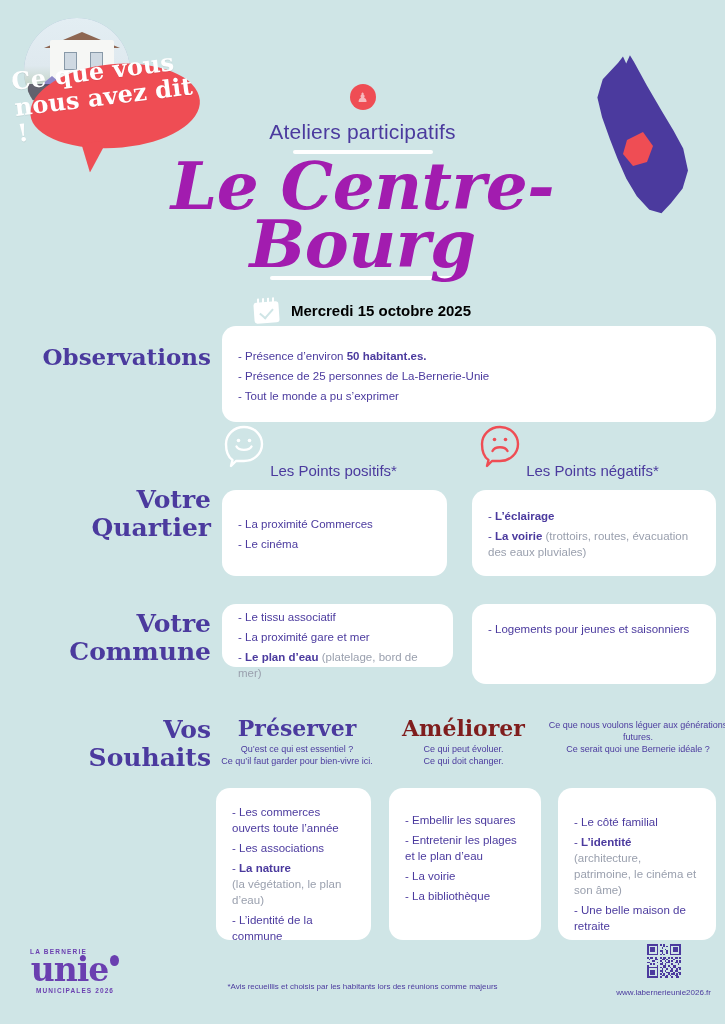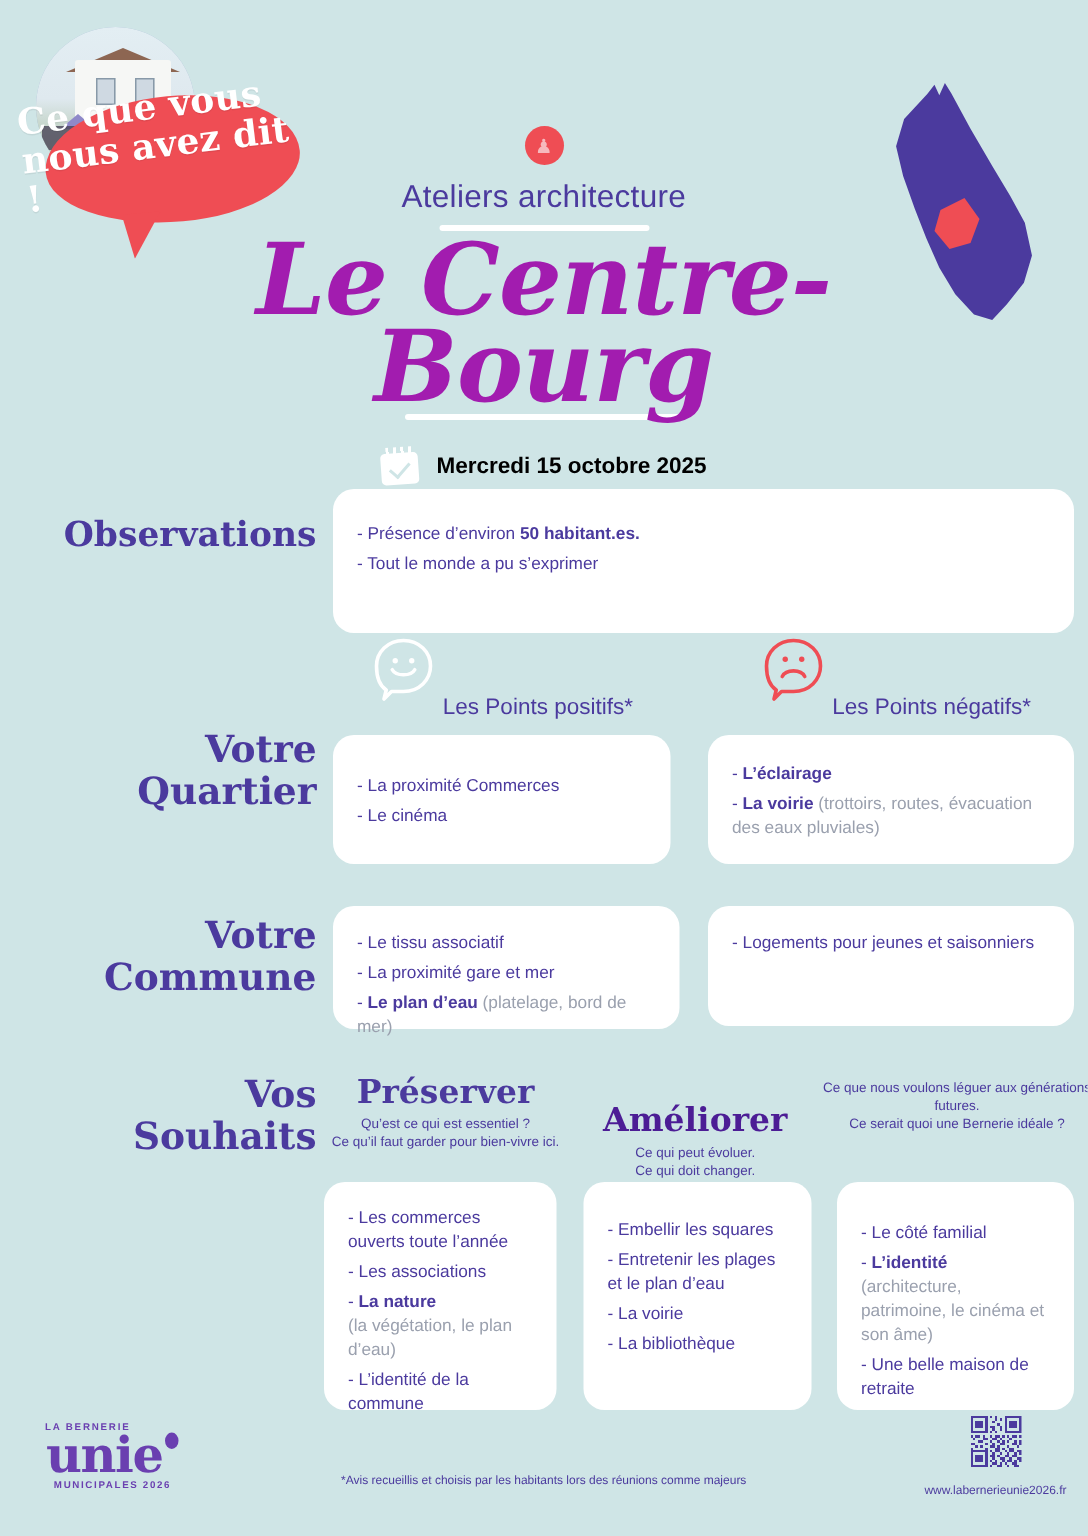--- a/index.html
+++ b/index.html
@@ -142,7 +142,7 @@
 
   <div class="header-center">
     <div class="badge-dot">♟</div>
-    <div class="kicker">Ateliers architecture</div>
+    <div class="kicker">Ateliers participatifs</div>
     <div class="rule"></div>
     <div class="title">Le Centre-</div>
     <div class="title">Bourg</div>

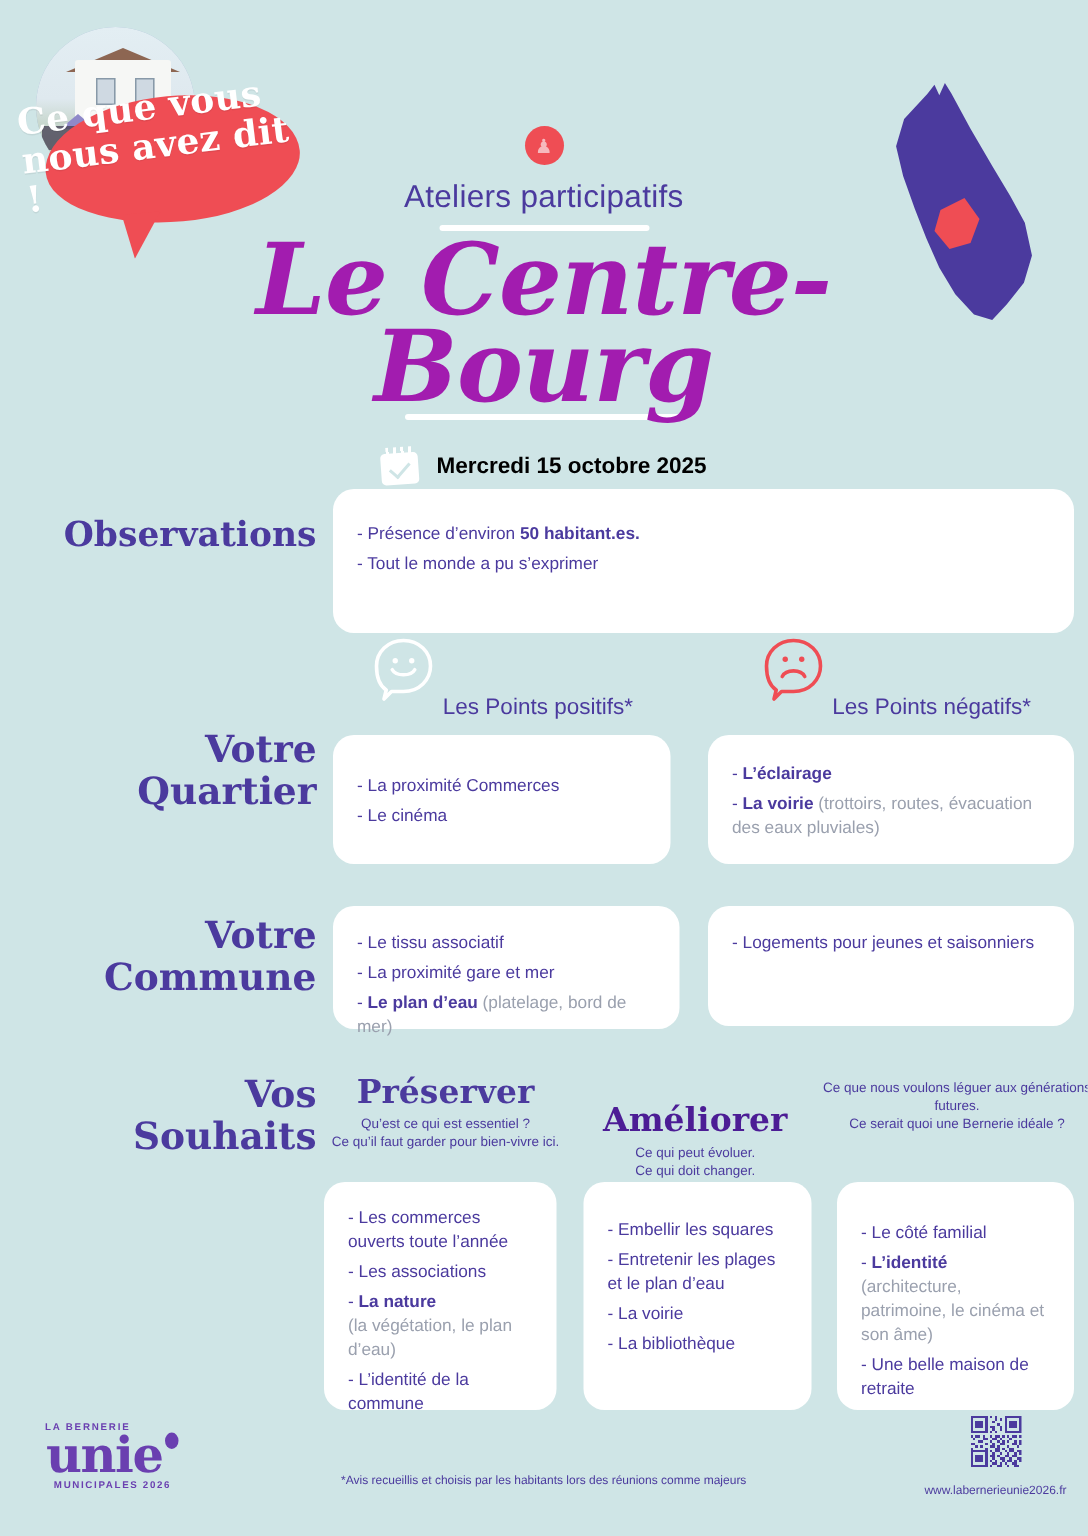--- a/index.html
+++ b/index.html
@@ -165,6 +165,7 @@
     <div class="card" style="left:206px;top:0;width:494px;height:96px;padding-top:22px;">
       <div>
           <p><span>- Présence d’environ </span><span class="" style="font-weight: bold;">50 habitant.es.</span></p>
+          <p><span>- Présence de 25 personnes de La-Bernerie-Unie</span></p>
           <p><span>- Tout le monde a pu s’exprimer</span></p>
         </div>
     </div>

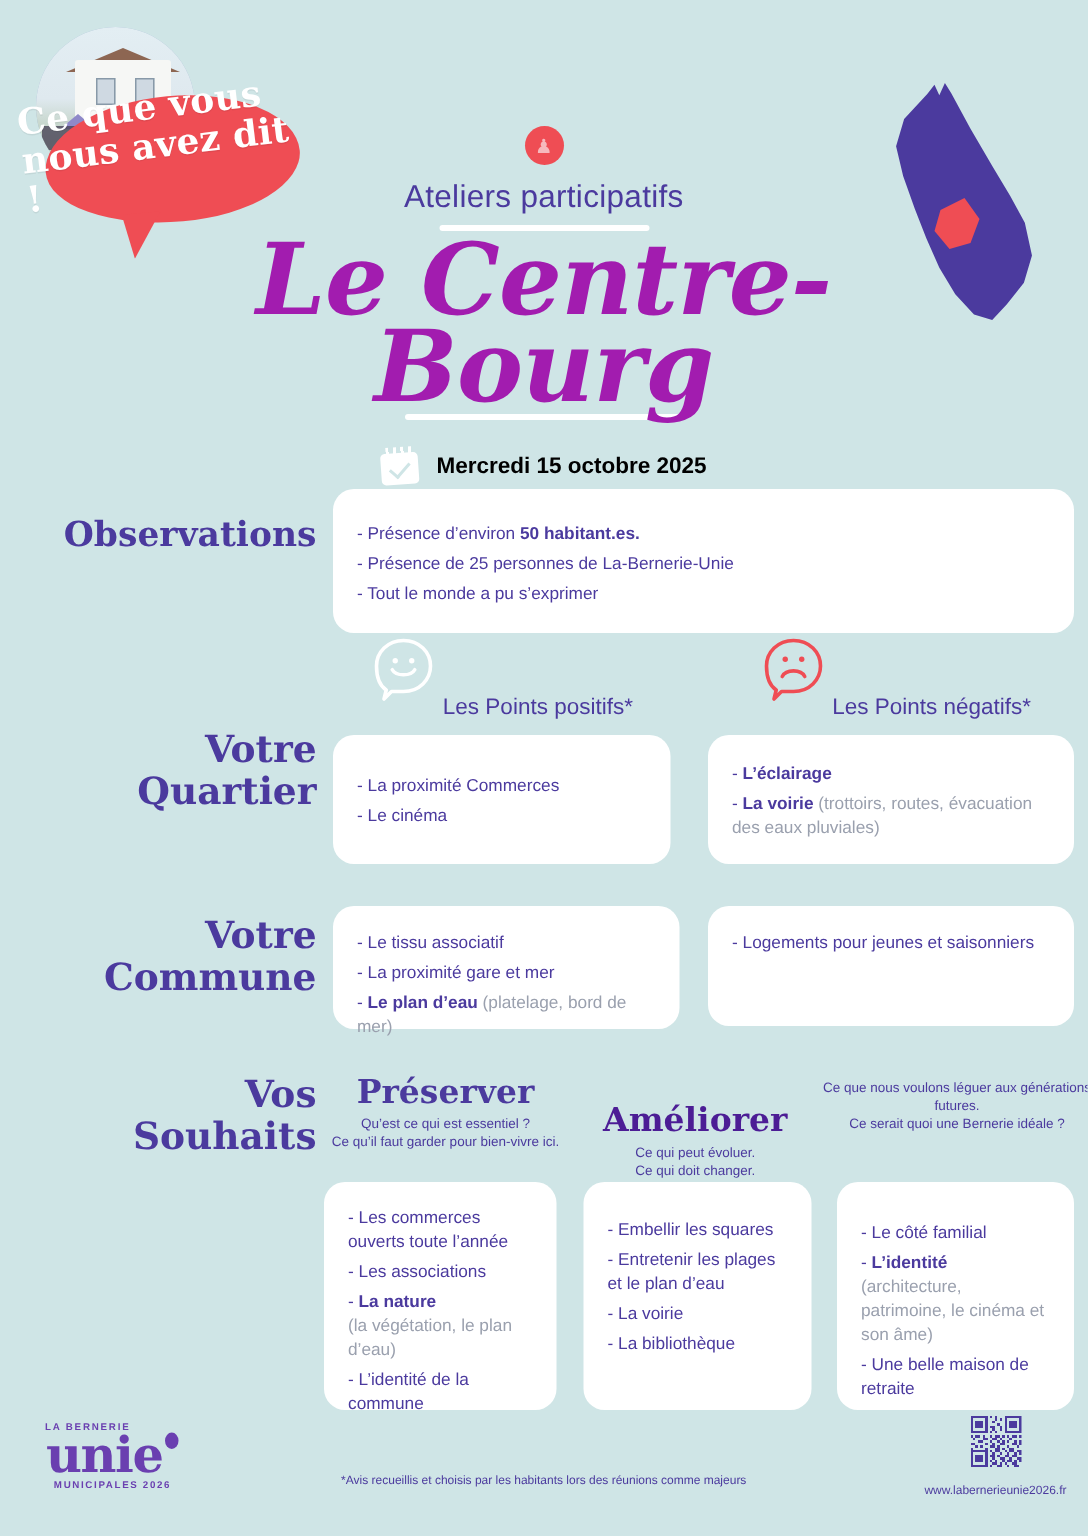--- a/index.html
+++ b/index.html
@@ -91,7 +91,7 @@
   .muted{color:#9aa0ae;font-weight:normal;}
 
   .col-head{
-    position:absolute;text-align:center;font-size:15px;color:#4b3a9e;font-weight:normal;
+    position:absolute;text-align:left;font-size:15px;color:#4b3a9e;font-weight:normal;
   }
   .face{width:44px;height:44px;margin:0 auto 8px;}
 

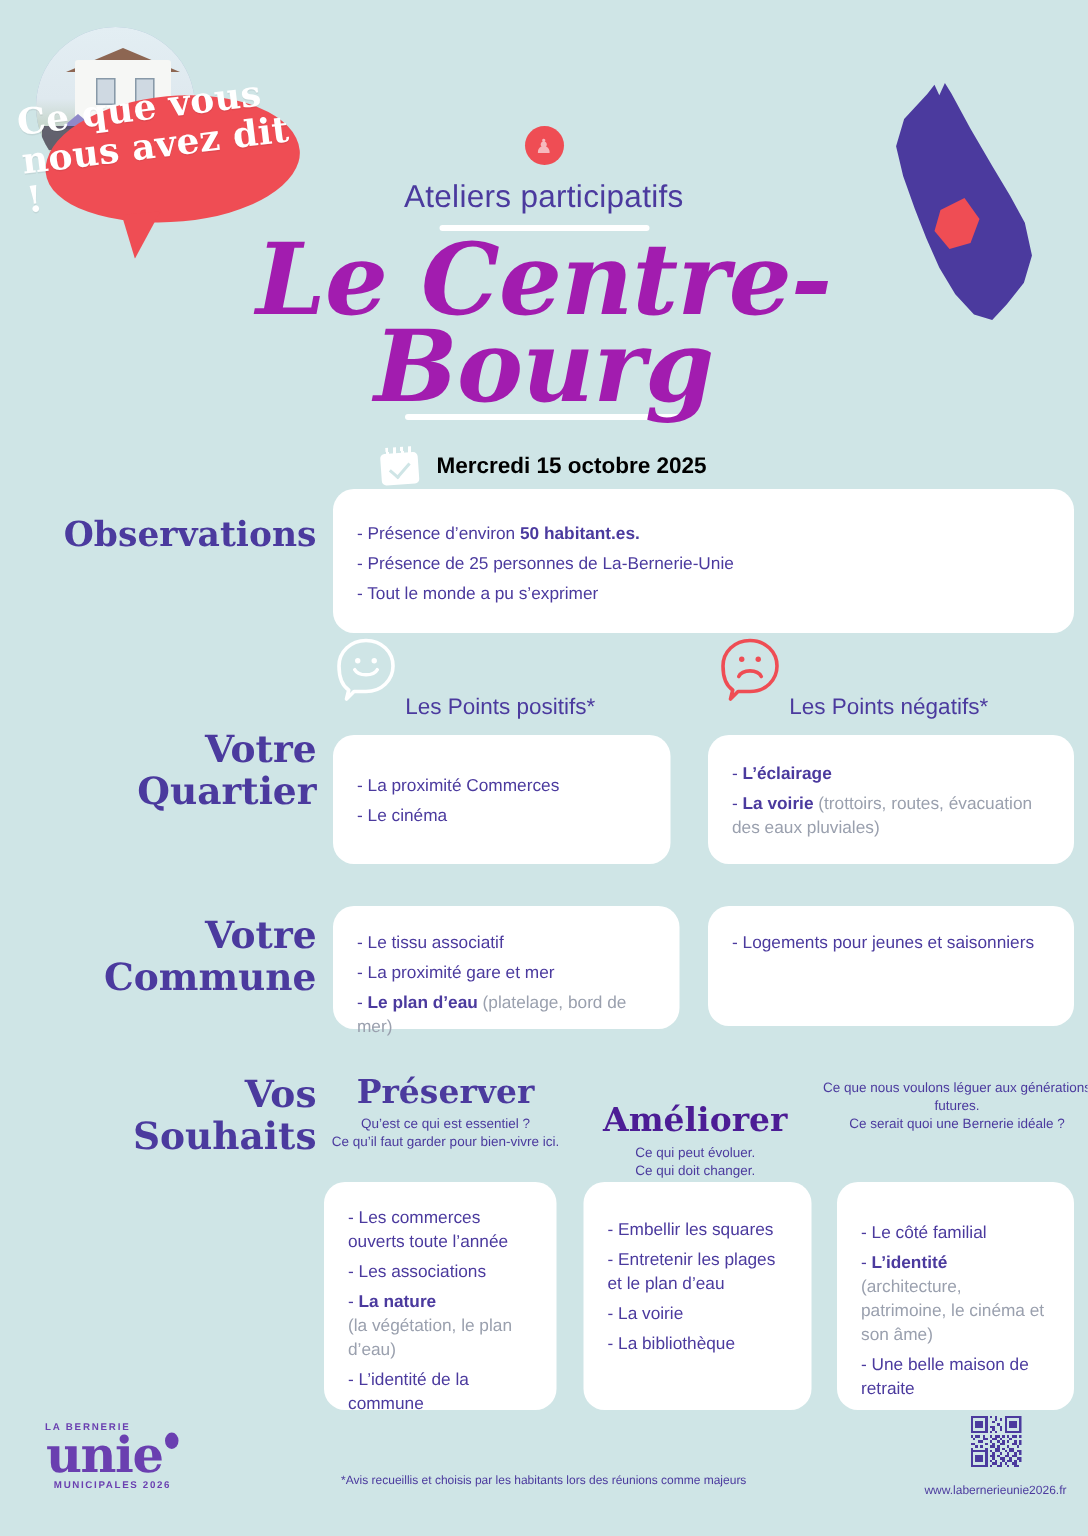--- a/index.html
+++ b/index.html
@@ -219,7 +219,7 @@
       <span class="ln">Commune</span>
       <span class="sec-underline" style="width:60px;"></span>
     </div>
-    <div class="card" style="left:206px;top:0;width:231px;height:82px;padding-top:17px;">
+    <div class="card" style="left:206px;top:0;width:231px;height:63px;padding-top:5px;">
       <div>
           <p><span>- Le tissu associatif</span></p>
           <p><span>- La proximité gare et mer</span></p>

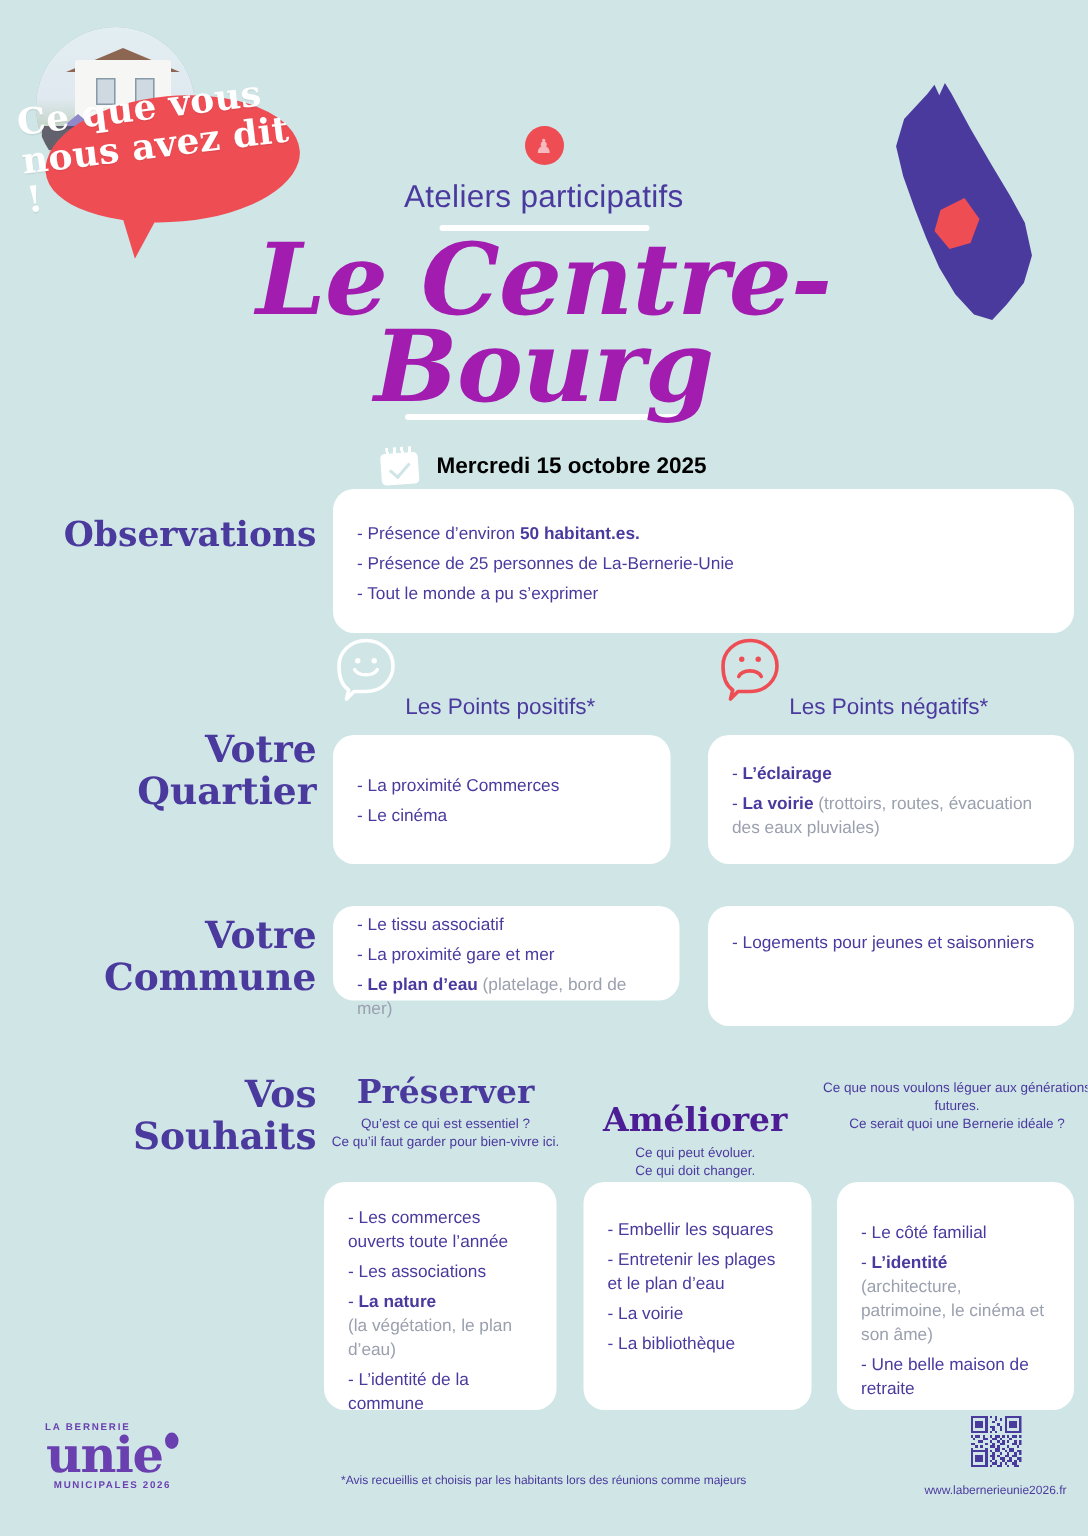--- a/index.html
+++ b/index.html
@@ -245,7 +245,7 @@
       <div class="wish-sub">Qu’est ce qui est essentiel ?<br>Ce qu’il faut garder pour bien-vivre ici.</div>
     </div>
     <div class="wish-head" style="left:370px;top:0;width:155px;">
-      <div class="wish-title" style="color: #4c1d95; margin-top: 19px;">Améliorer</div>
+      <div class="wish-title" style="color: #7f1d1d;">Améliorer</div>
       <div class="wish-sub">Ce qui peut évoluer.<br>Ce qui doit changer.</div>
     </div>
     <div class="wish-head" style="left:532px;top:0;width:180px;">

